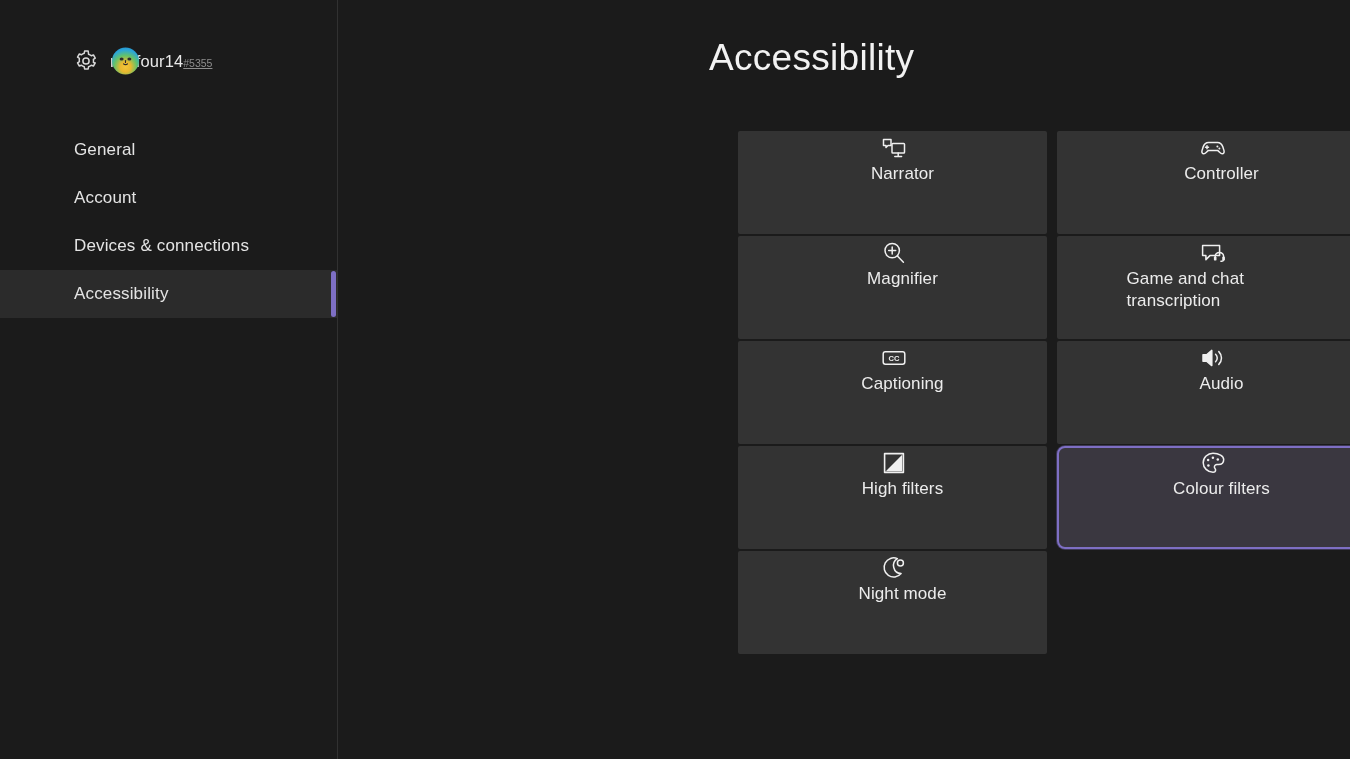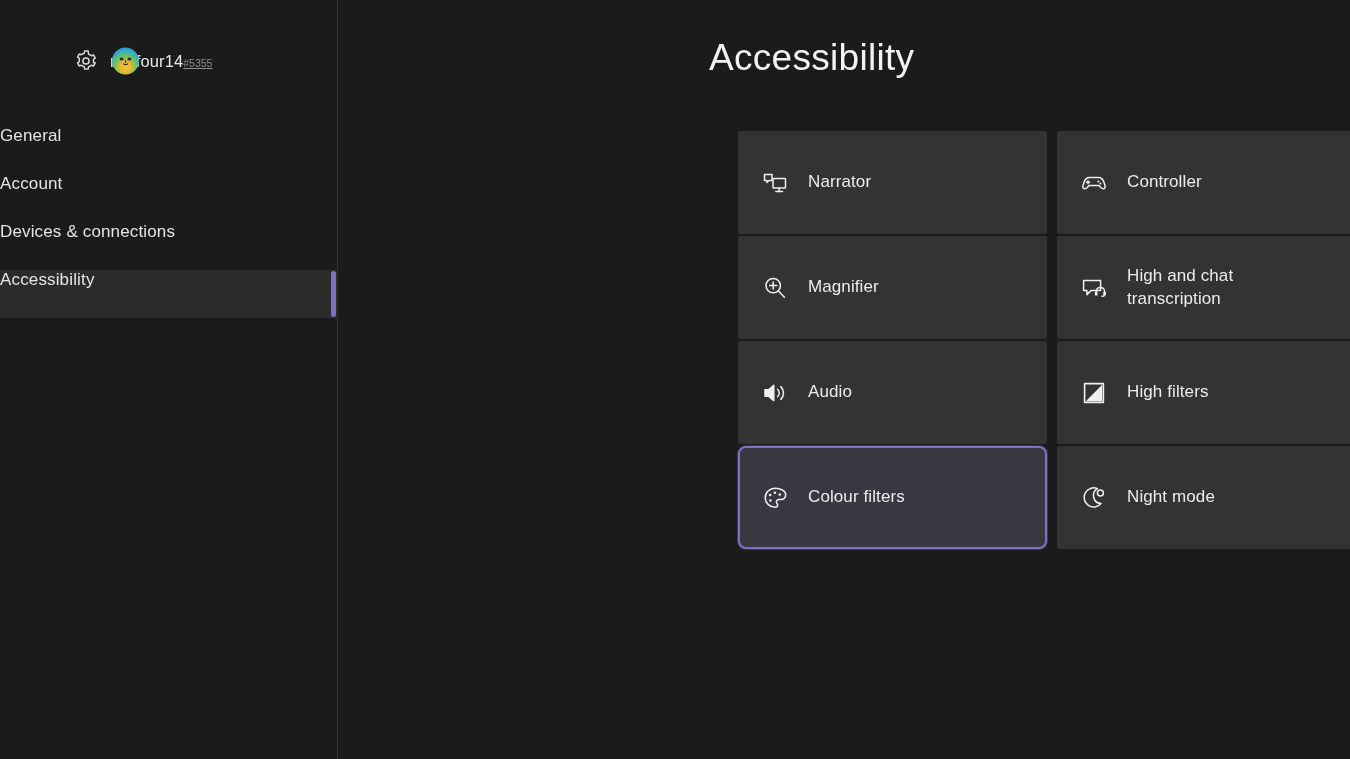--- a/index.html
+++ b/index.html
@@ -54,7 +54,8 @@
   .nav-item {
     position:relative;
     height:48px;
-    display:flex; 
+    display:flex; align-items:center;
+    padding-left:74px;
     color:#e4e4e4;
     font-size:17px;
     letter-spacing:.15px;

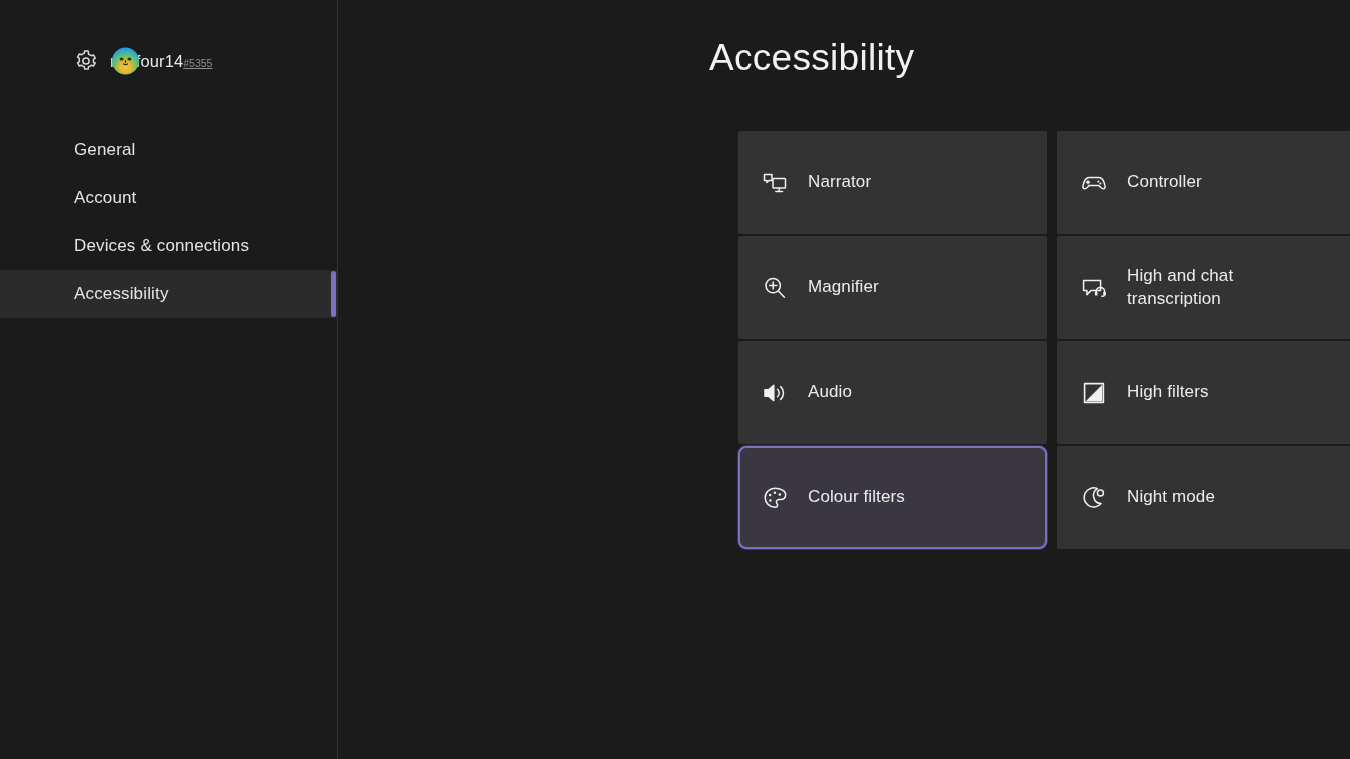--- a/index.html
+++ b/index.html
@@ -95,6 +95,7 @@
     cursor:pointer;
     position:relative;
     border:2px solid transparent;
+    flex-direction:column;
   }
   .tile.focused {
     background:#3a3740;

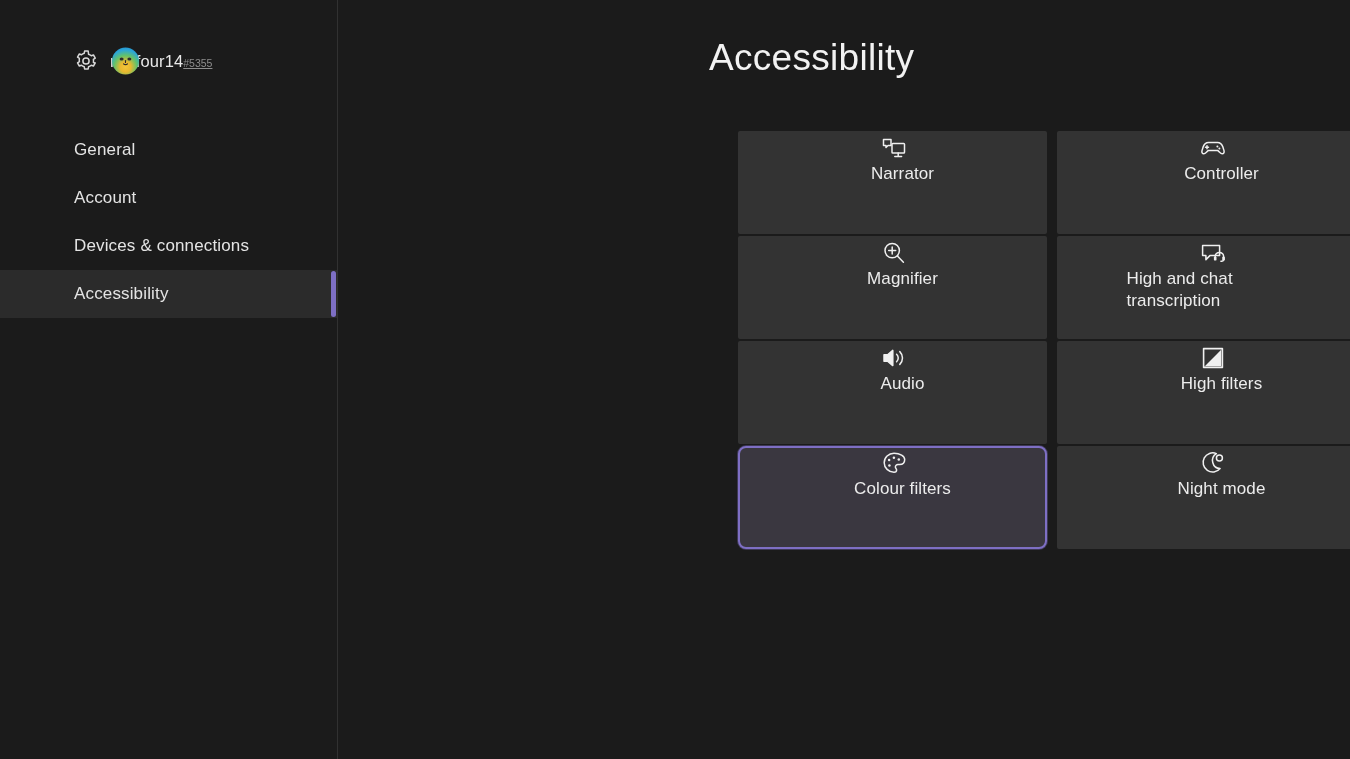--- a/index.html
+++ b/index.html
@@ -218,7 +218,7 @@
             <rect x="23.3" y="17.4" width="2.6" height="4.2" rx="1.2" fill="#f0f0f0" stroke="none"></rect>
           </svg>
         </span>
-        <span class="tile-label">High and chat transcription</span>
+        <span class="tile-label">Game and chat transcription</span>
       </div>
 
 

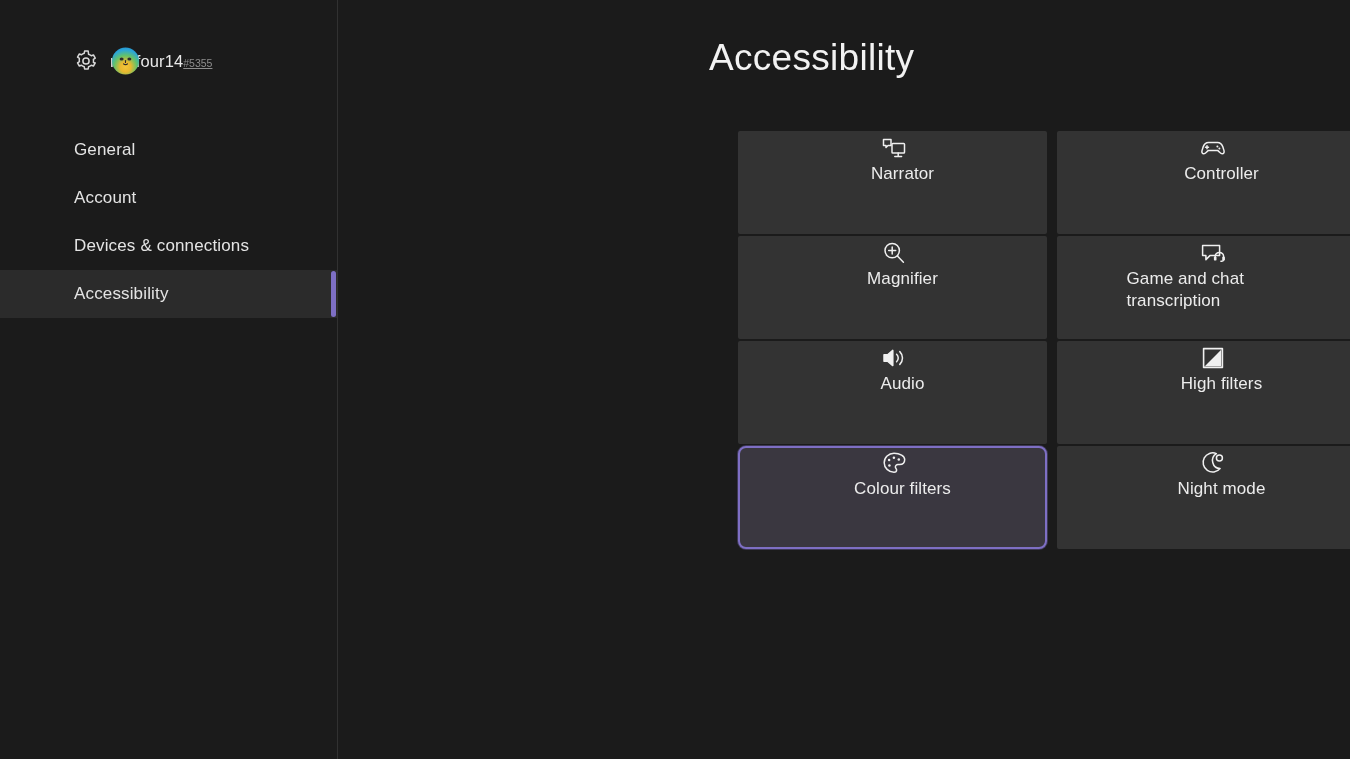--- a/index.html
+++ b/index.html
@@ -221,6 +221,15 @@
         <span class="tile-label">Game and chat transcription</span>
       </div>
 
+      <div class="tile">
+        <span class="tile-icon">
+          <svg viewBox="0 0 28 28" width="28" height="28" fill="none" stroke="#f0f0f0" stroke-width="1.5" stroke-linejoin="round">
+            <rect x="3.2" y="7.8" width="21.6" height="12.4" rx="2.2"></rect>
+            <text x="14" y="17.0" font-family="'Liberation Sans', sans-serif" font-size="7.6" font-weight="700" fill="#f0f0f0" stroke="none" text-anchor="middle">CC</text>
+          </svg>
+        </span>
+        <span class="tile-label">Captioning</span>
+      </div>
 
       <div class="tile">
         <span class="tile-icon">

